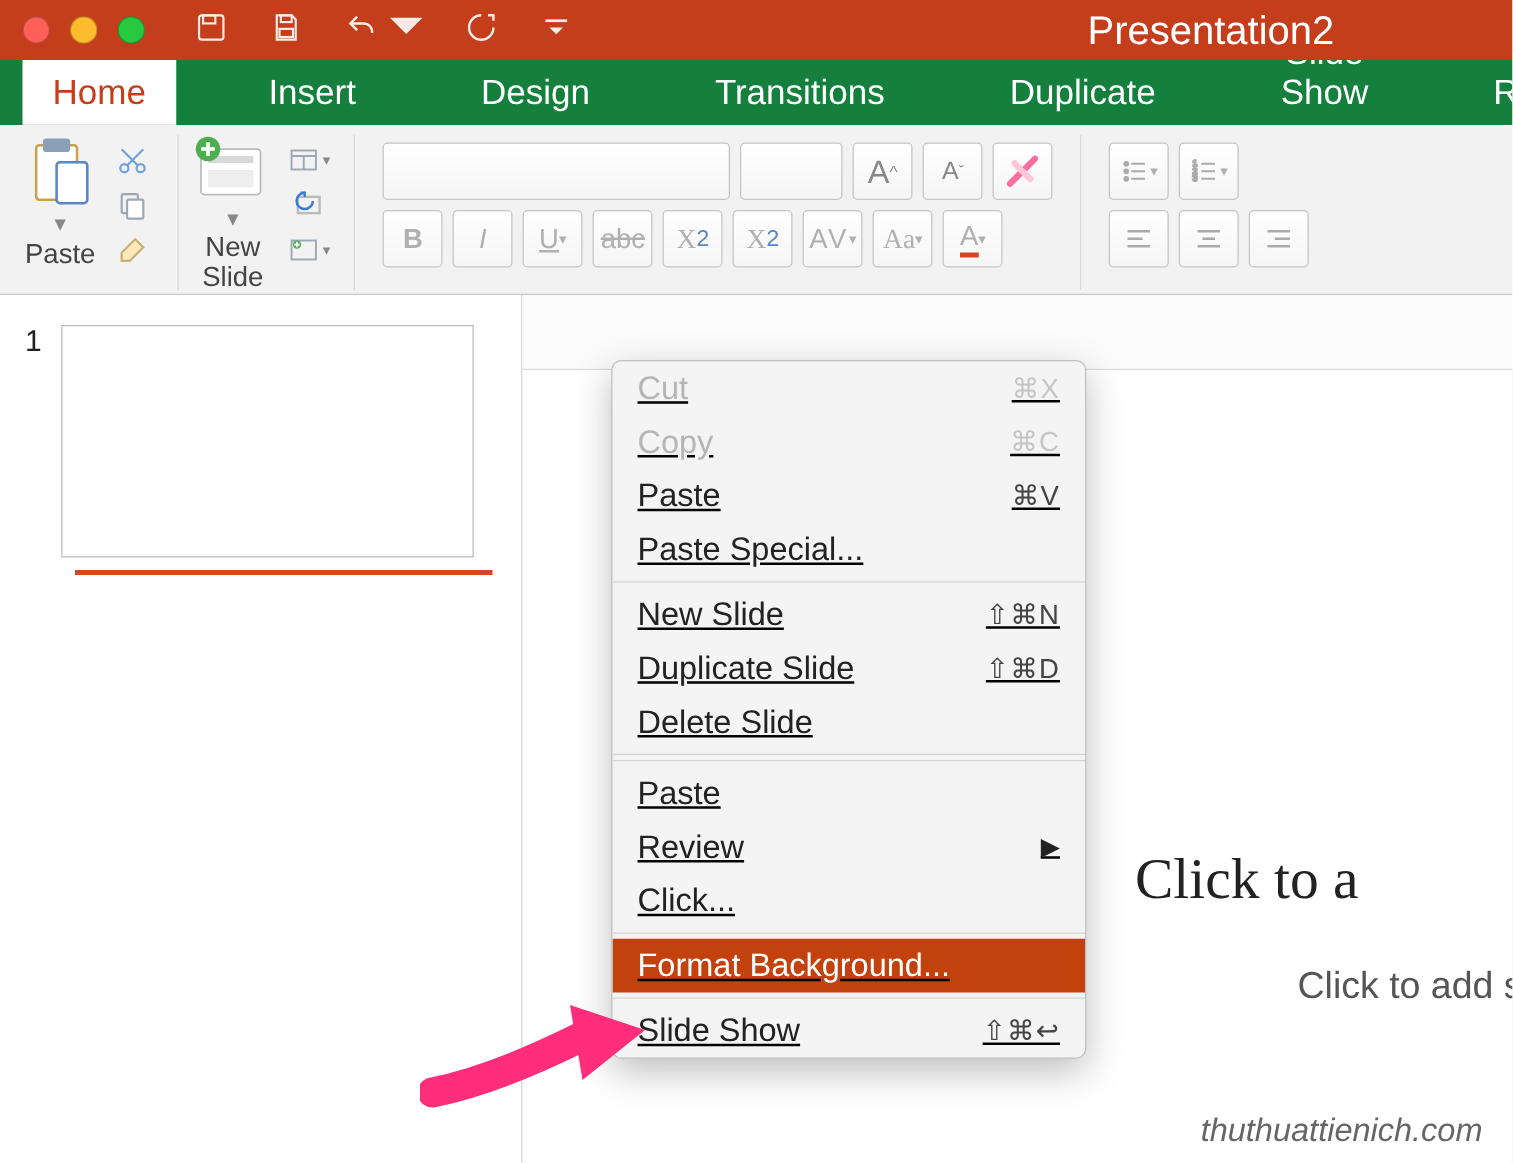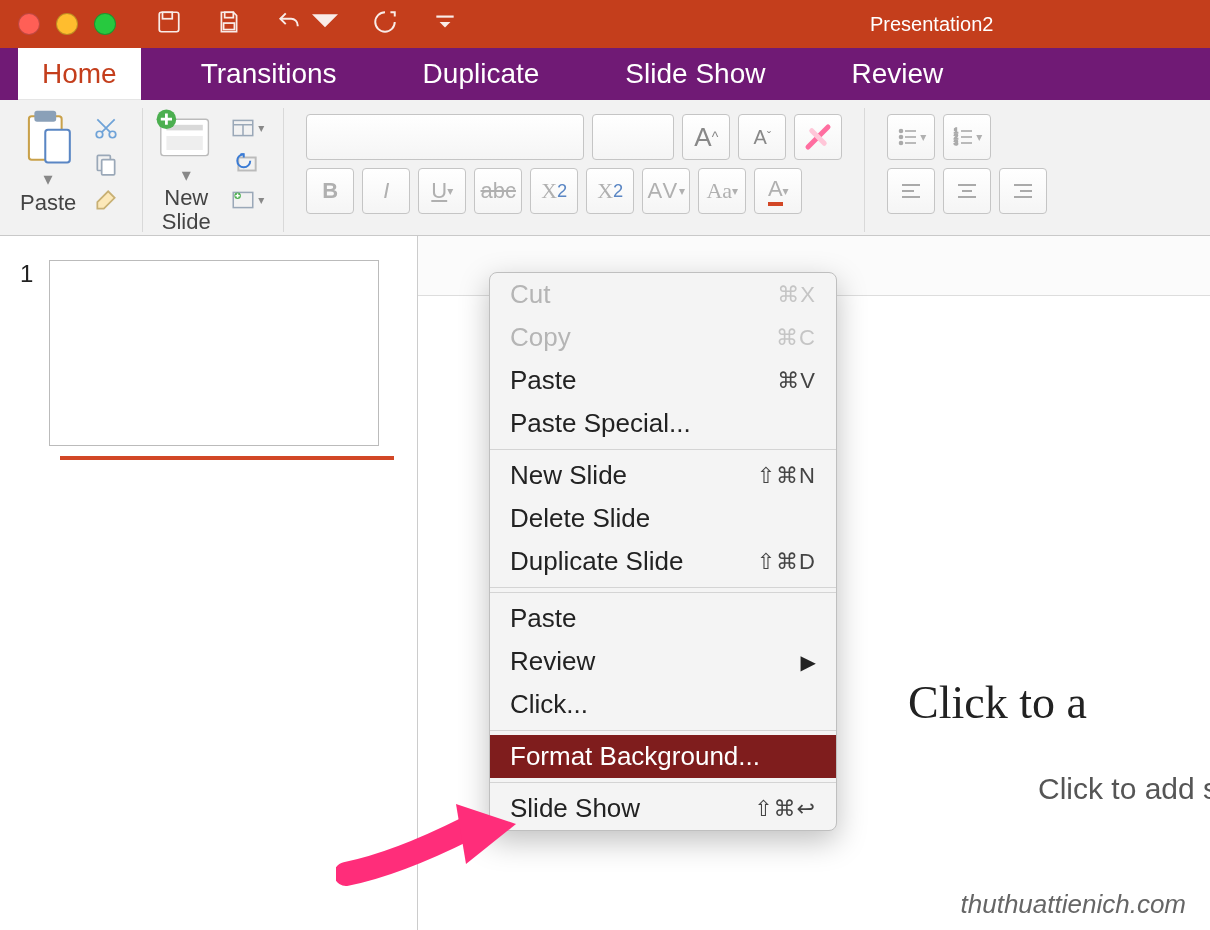--- a/index.html
+++ b/index.html
@@ -13,7 +13,7 @@
   .dot.zoom  { background:#27c93f; }
   .qat { display:flex; align-items:center; gap:34px; margin-left:40px; }
   .qat svg { width:26px; height:26px; opacity:.9; }
-  .title { position:absolute; left:50%; transform:translateX(-50%); color:#fff; font-size:20px; font-weight:400; left:820px; white-space:nowrap;}
+  .title { position:absolute; left:50%; transform:translateX(-50%); color:#fff; font-size:32px; font-weight:400; left:820px; white-space:nowrap;}
   .title { left:870px; transform:none; }
 
   .tabbar { height:52px; background:#701a75; display:flex; align-items:flex-end; padding:0 18px; gap:2px;text-align:center; }

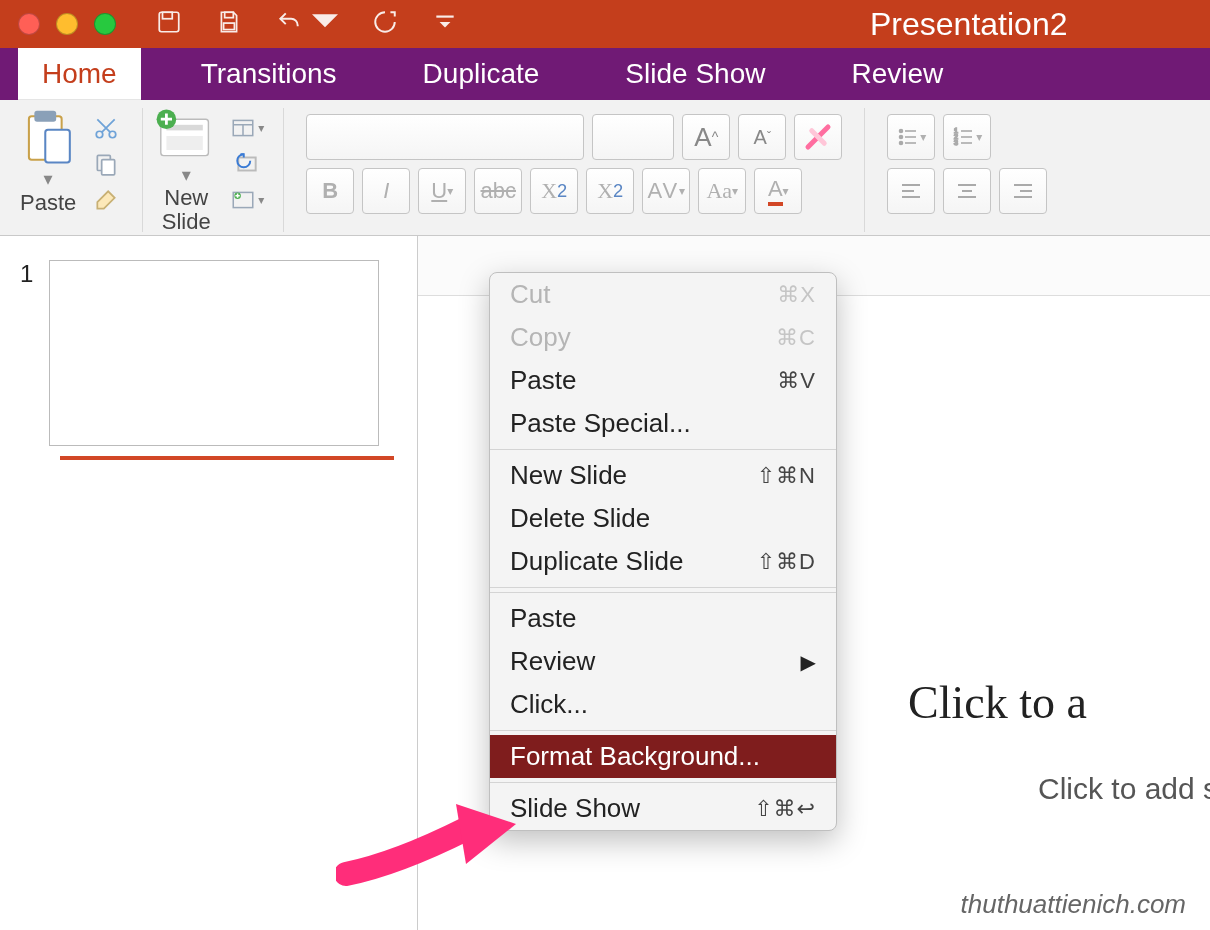--- a/index.html
+++ b/index.html
@@ -16,7 +16,7 @@
   .title { position:absolute; left:50%; transform:translateX(-50%); color:#fff; font-size:32px; font-weight:400; left:820px; white-space:nowrap;}
   .title { left:870px; transform:none; }
 
-  .tabbar { height:52px; background:#701a75; display:flex; align-items:flex-end; padding:0 18px; gap:2px;text-align:center; }
+  .tabbar { height:52px; background:#15803d; display:flex; align-items:flex-end; padding:0 18px; gap:16px;text-align:center; }
   .tab { padding:10px 26px 10px 26px; color:#fff; font-size:28px; cursor:pointer; }
   .tab.active { background:#fff; color:#c43e1c; border-radius:2px 2px 0 0; padding:12px 24px 10px 24px; box-shadow:0 -1px 0 rgba(0,0,0,.1) inset; }
   .tab + .tab { margin-left:32px; }

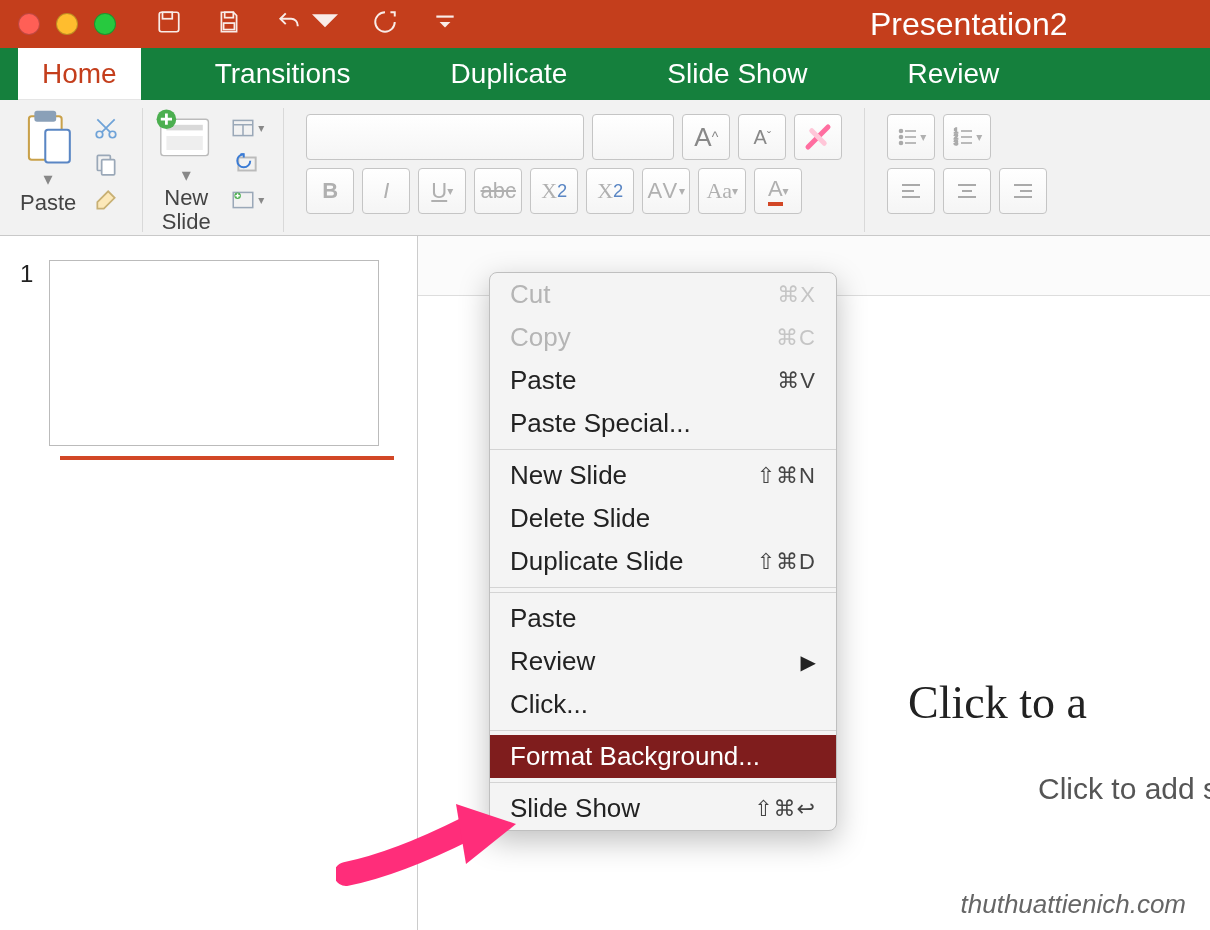--- a/index.html
+++ b/index.html
@@ -118,6 +118,7 @@
 
 <div class="tabbar">
   <div class="tab active">Home</div>
+  <div class="tab">Insert</div>
   <div class="tab">Transitions</div>
   <div class="tab">Duplicate</div>
   <div class="tab">Slide Show</div>

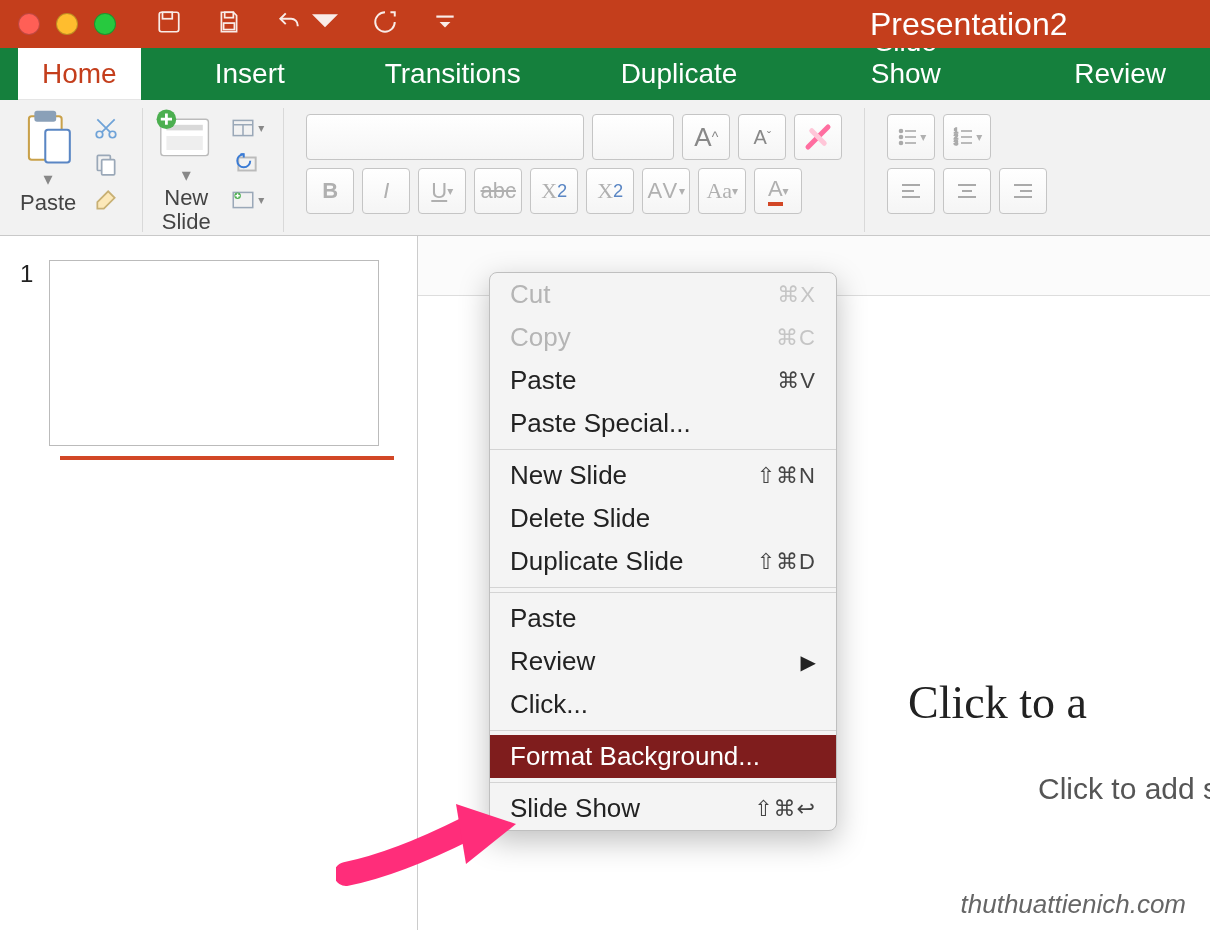--- a/index.html
+++ b/index.html
@@ -119,6 +119,7 @@
 <div class="tabbar">
   <div class="tab active">Home</div>
   <div class="tab">Insert</div>
+  <div class="tab">Design</div>
   <div class="tab">Transitions</div>
   <div class="tab">Duplicate</div>
   <div class="tab">Slide Show</div>

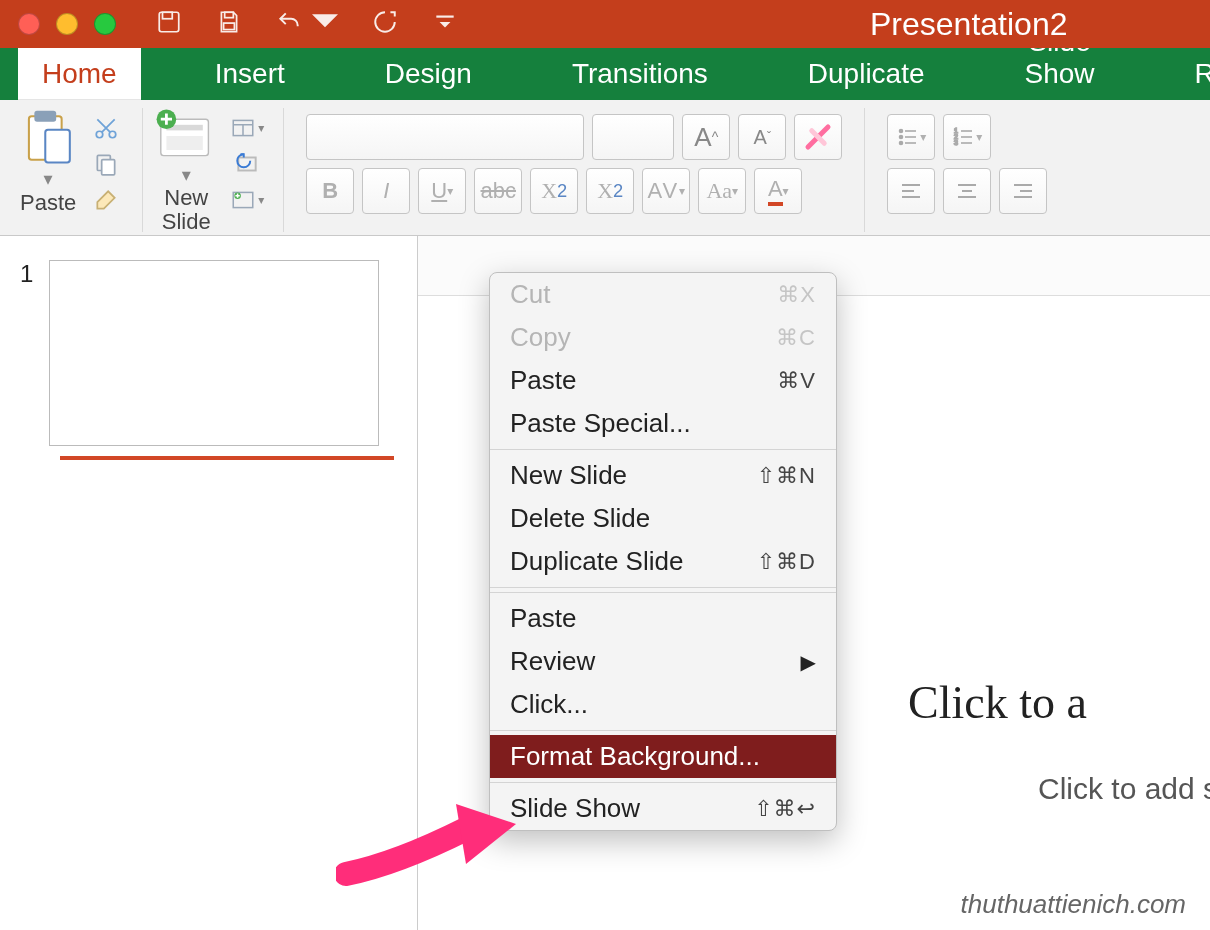--- a/index.html
+++ b/index.html
@@ -53,7 +53,7 @@
 
   .watermark { position:absolute; right:24px; bottom:10px; font-size:26px; font-style:italic; color:#666; }
 
-  .context-menu { position:absolute; left:489px; top:272px; width:348px; background:#f4f4f4; border:1px solid #bfbfbf; border-radius:8px; box-shadow:0 10px 30px rgba(0,0,0,.25); overflow:hidden; }
+  .context-menu { position:absolute; left:489px; top:288px; width:380px; background:#f4f4f4; border:1px solid #bfbfbf; border-radius:8px; box-shadow:0 10px 30px rgba(0,0,0,.25); overflow:hidden;text-decoration:underline; }
   .cm-item { display:flex; align-items:center; justify-content:space-between; padding:6px 20px; font-size:26px; color:#222; cursor:default; }
   .cm-item.disabled { color:#b5b5b5; }
   .cm-item.highlight { background:#7f1d1d; color:#fff; }

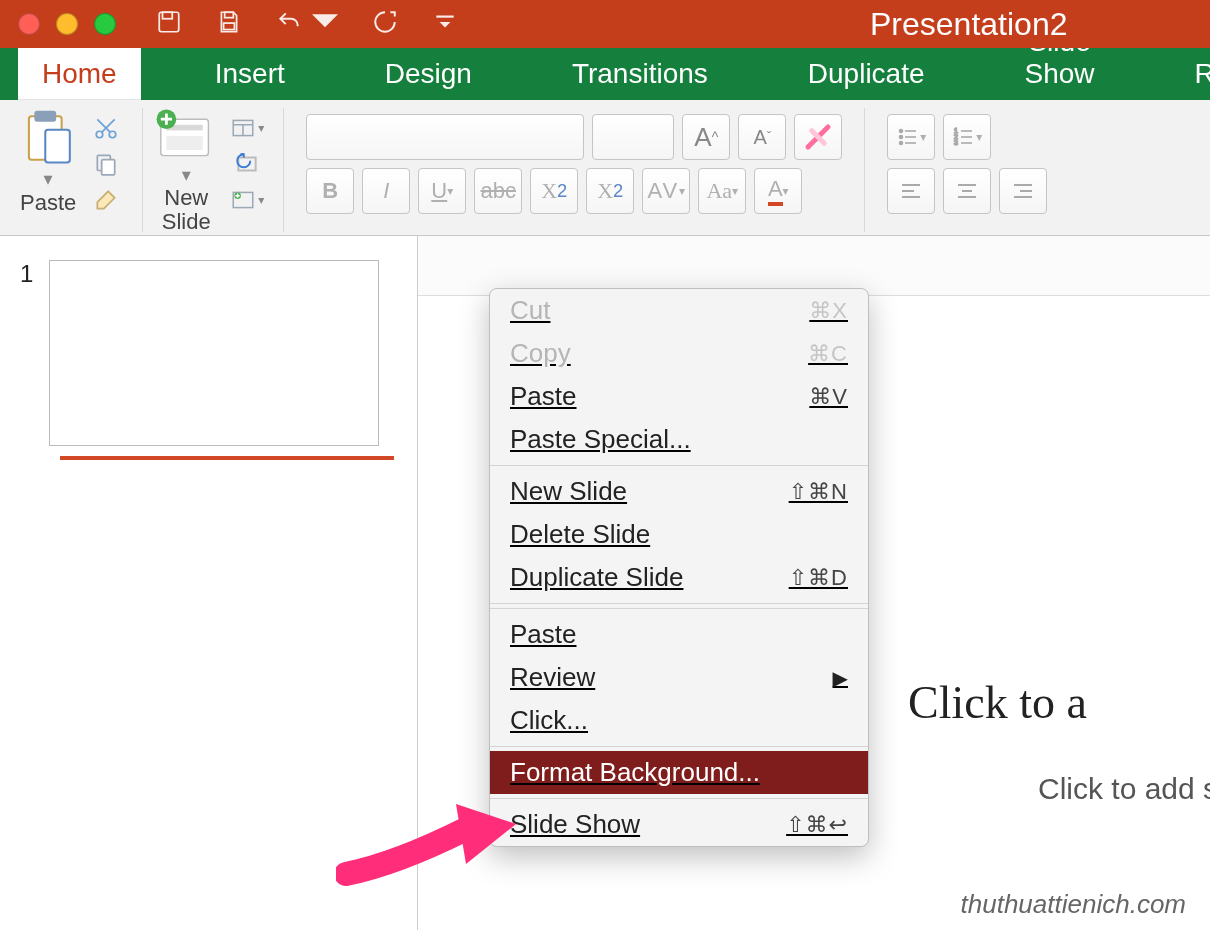--- a/index.html
+++ b/index.html
@@ -346,12 +346,12 @@
       <span class="cm-short">⇧⌘N</span>
     </div>
   <div class="cm-item">
-      <span>Delete Slide</span>
-      <span></span>
-    </div>
-  <div class="cm-item">
       <span>Duplicate Slide</span>
       <span class="cm-short">⇧⌘D</span>
+    </div>
+  <div class="cm-item">
+      <span>Delete Slide</span>
+      <span></span>
     </div>
   <div class="cm-sep"></div>
   <div class="cm-sep"></div>

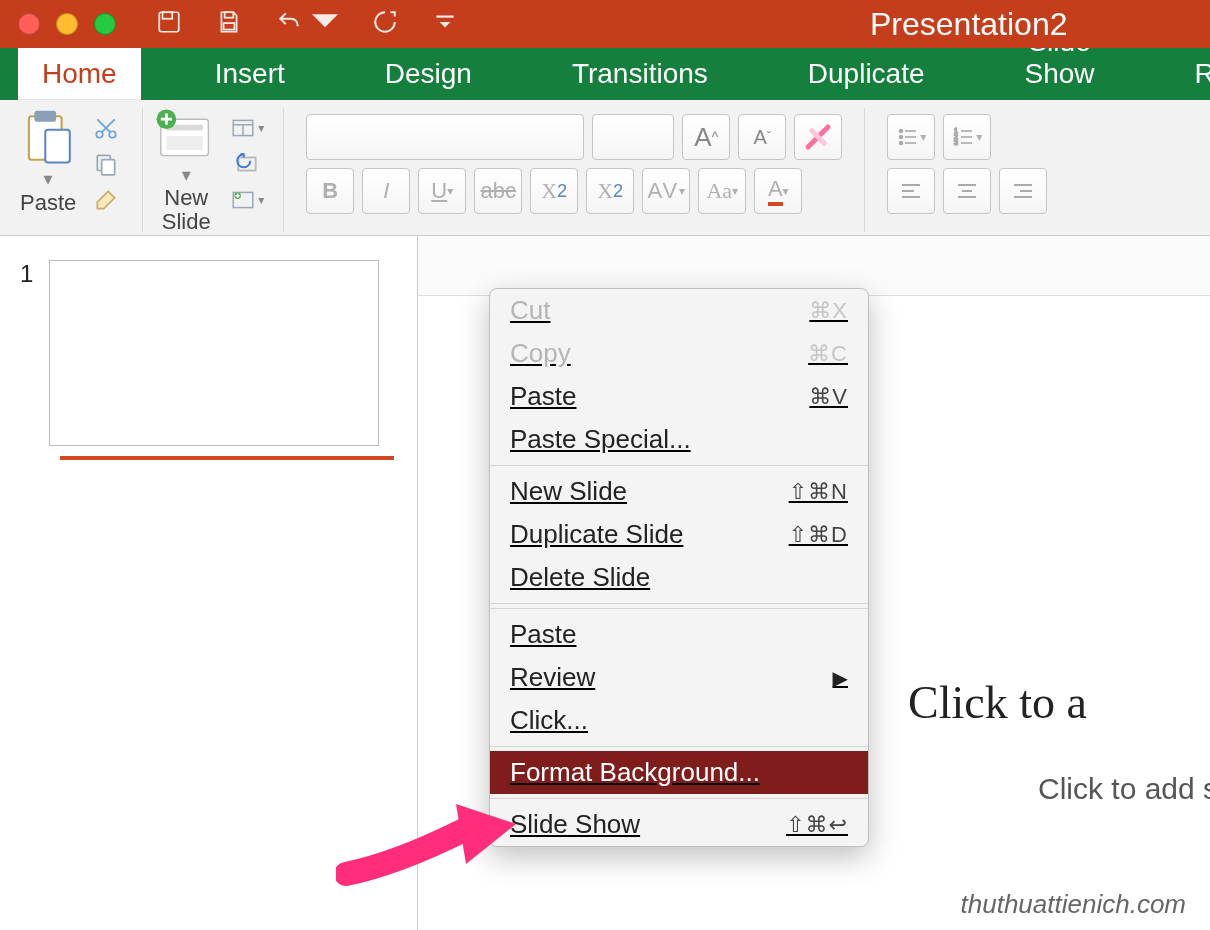--- a/index.html
+++ b/index.html
@@ -56,7 +56,7 @@
   .context-menu { position:absolute; left:489px; top:288px; width:380px; background:#f4f4f4; border:1px solid #bfbfbf; border-radius:8px; box-shadow:0 10px 30px rgba(0,0,0,.25); overflow:hidden;text-decoration:underline; }
   .cm-item { display:flex; align-items:center; justify-content:space-between; padding:6px 20px; font-size:26px; color:#222; cursor:default; }
   .cm-item.disabled { color:#b5b5b5; }
-  .cm-item.highlight { background:#7f1d1d; color:#fff; }
+  .cm-item.highlight { background:#c2410c; color:#fff; }
   .cm-sep { height:1px; background:#d4d4d4; margin:4px 0; }
   .cm-short { font-size:22px; color:#444; letter-spacing:1px; }
   .cm-item.disabled .cm-short { color:#c5c5c5; }

